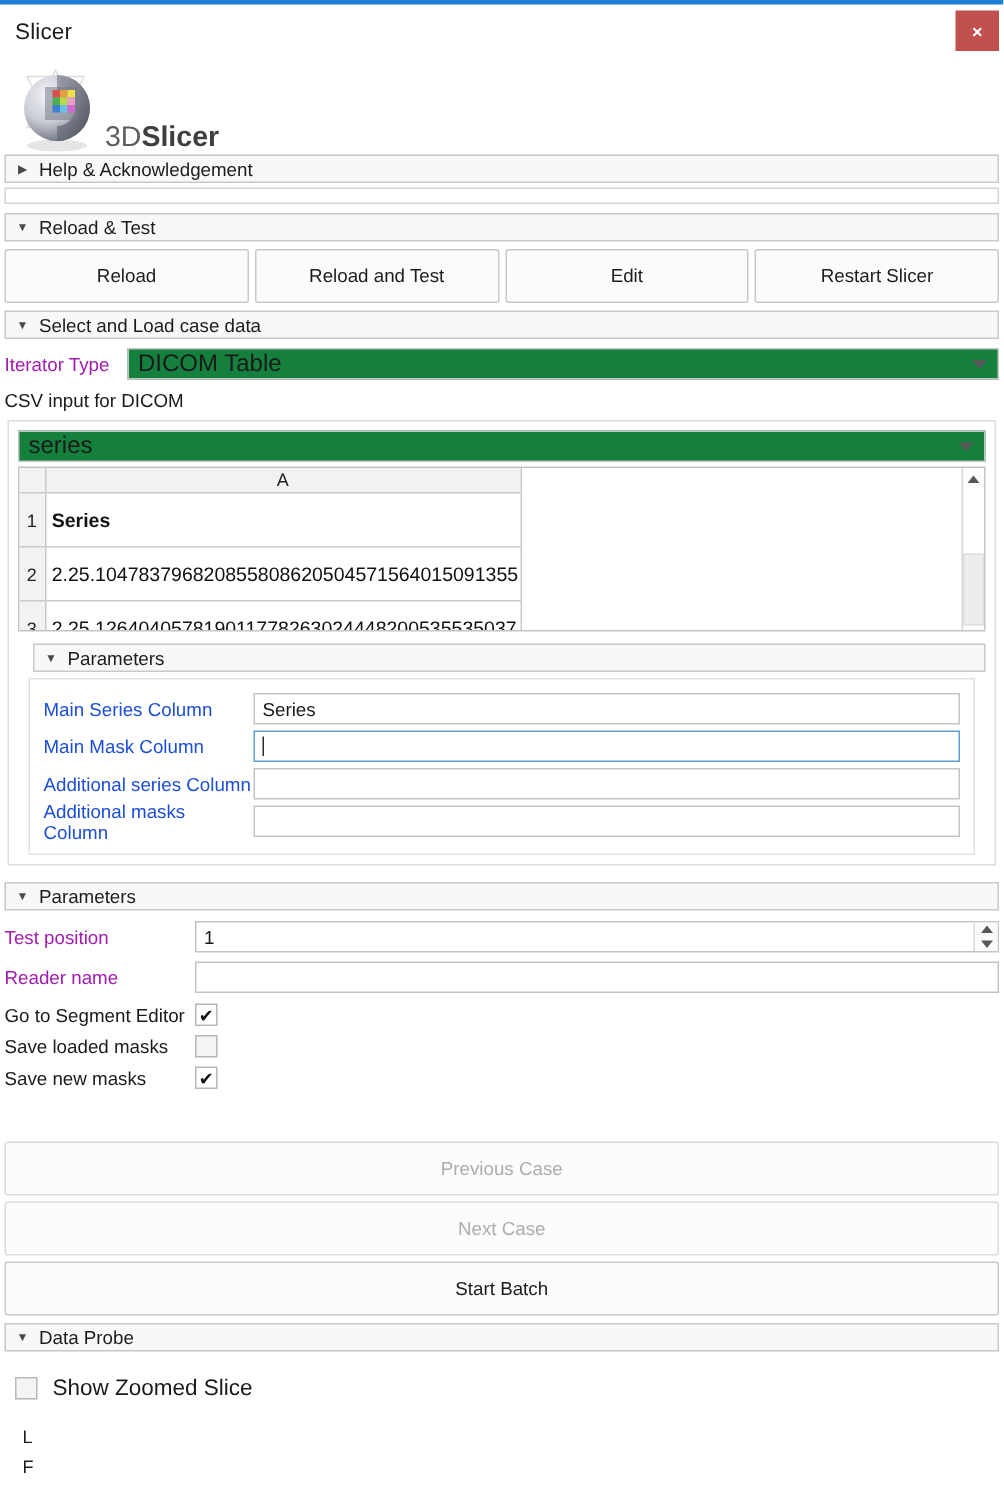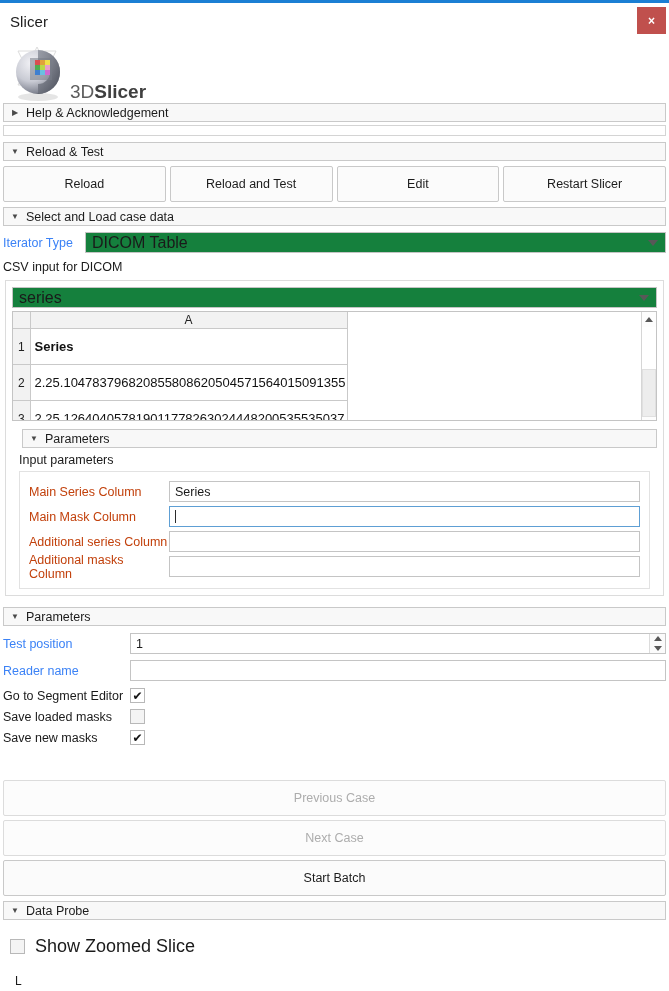--- a/index.html
+++ b/index.html
@@ -125,7 +125,7 @@
 
   
   .row2 { display:flex; align-items:center; padding: 4px 3px 0 3px; }
-  .row2 .lbl { width:127px; font-size:12.5px; color:#3b82f6; }
+  .row2 .lbl { width:127px; font-size:12.5px; color:#a21caf; }
   .row2 .fld { flex:1; position:relative; }
   .spin-btns {
     position:absolute; right:1px; top:1px; bottom:1px; width:16px;

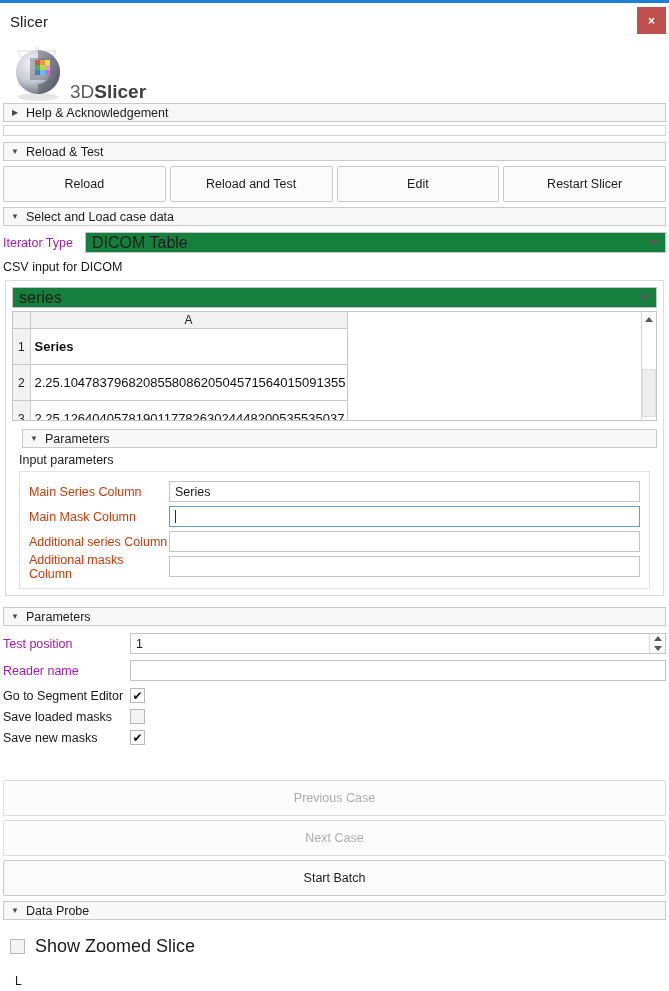--- a/index.html
+++ b/index.html
@@ -281,9 +281,6 @@
     <span>Parameters</span>
   </div>
 
-  <div style="padding:5px 0 0 7px">
-    <span class="label">Input parameters</span>
-  </div>
 
   <div class="inner-box">
     <div class="param-line">

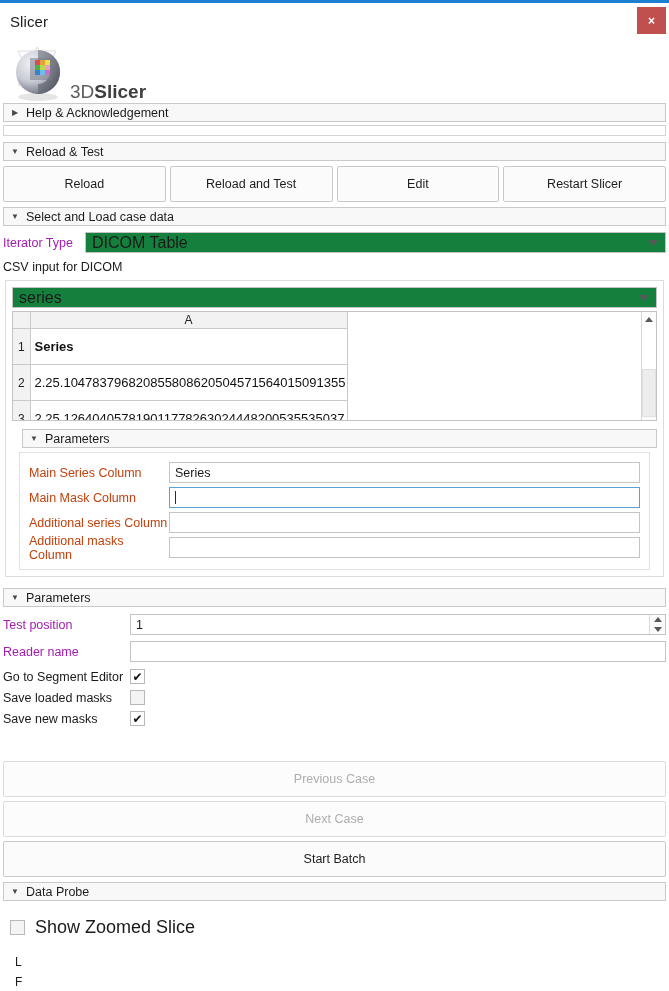--- a/index.html
+++ b/index.html
@@ -120,7 +120,7 @@
   
   .inner-box { margin: 4px 7px 0 7px; border:1px solid #e2e2e2; padding:7px 9px 9px 9px; }
   .param-line { display:flex; align-items:center; height:25px; }
-  .param-line .plabel { width:140px; font-size:12.5px; color:#c2410c; }
+  .param-line .plabel { width:140px; font-size:12.5px; color:#1d4ed8; }
   .param-line .pfield { flex:1; }
 
   

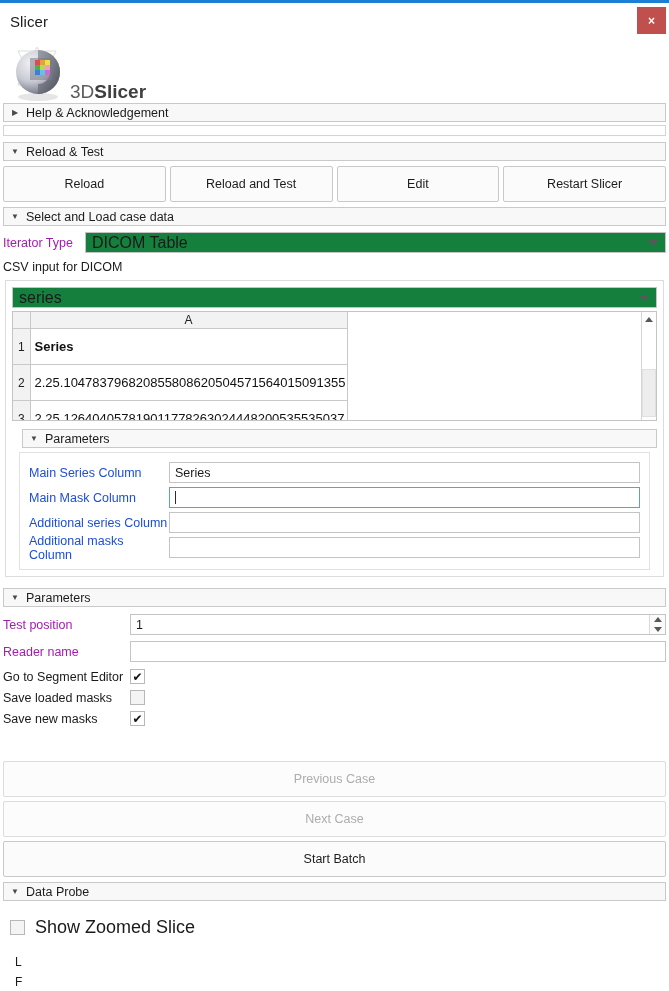--- a/index.html
+++ b/index.html
@@ -143,7 +143,7 @@
   .chkbox.unchecked-gray { background:#f4f4f4; }
 
   .probe-chk-row { display:flex; align-items:center; padding:16px 0 0 10px; }
-  .probe-chk-row .pclbl { margin-left:10px; font-size:18px; color:#1a1a1a; }
+  .probe-chk-row .pclbl { margin-left:10px; font-size:15px; color:#1a1a1a; }
   .probe-letters { padding: 14px 0 0 15px; line-height:20px; font-size:12px; color:#1b1b1b; }
 </style>
 </head>

